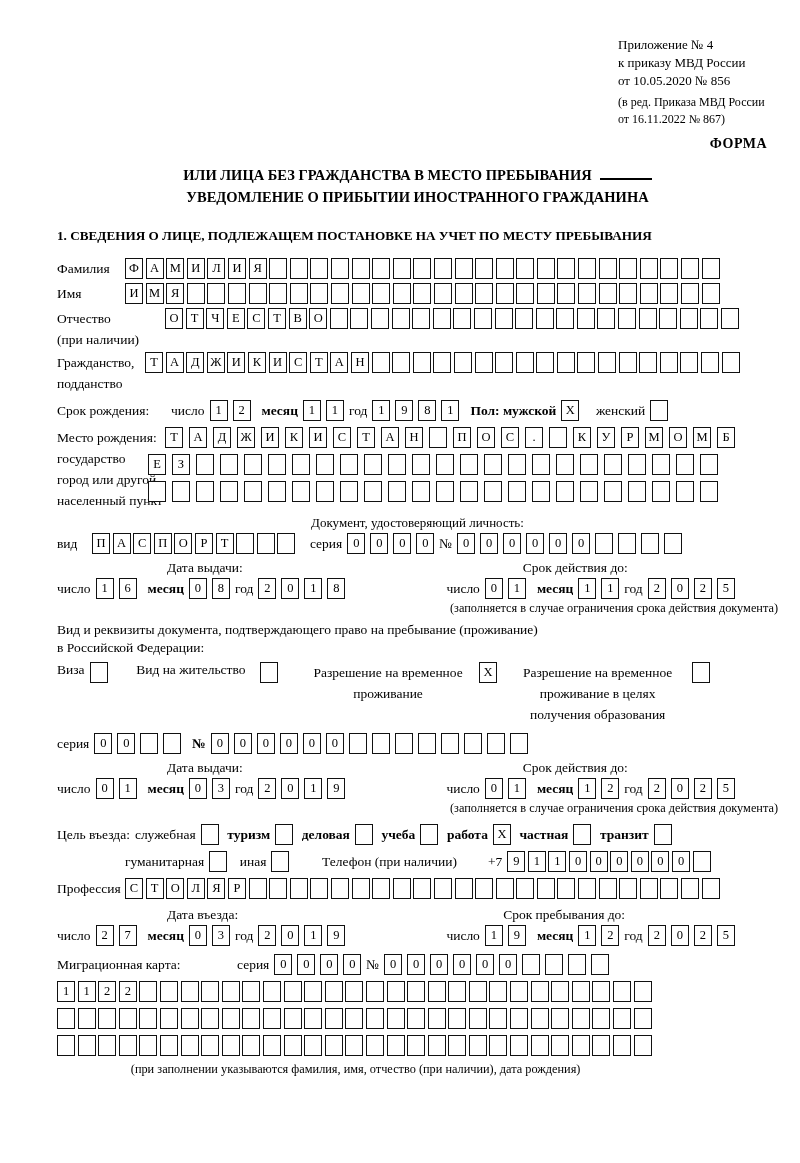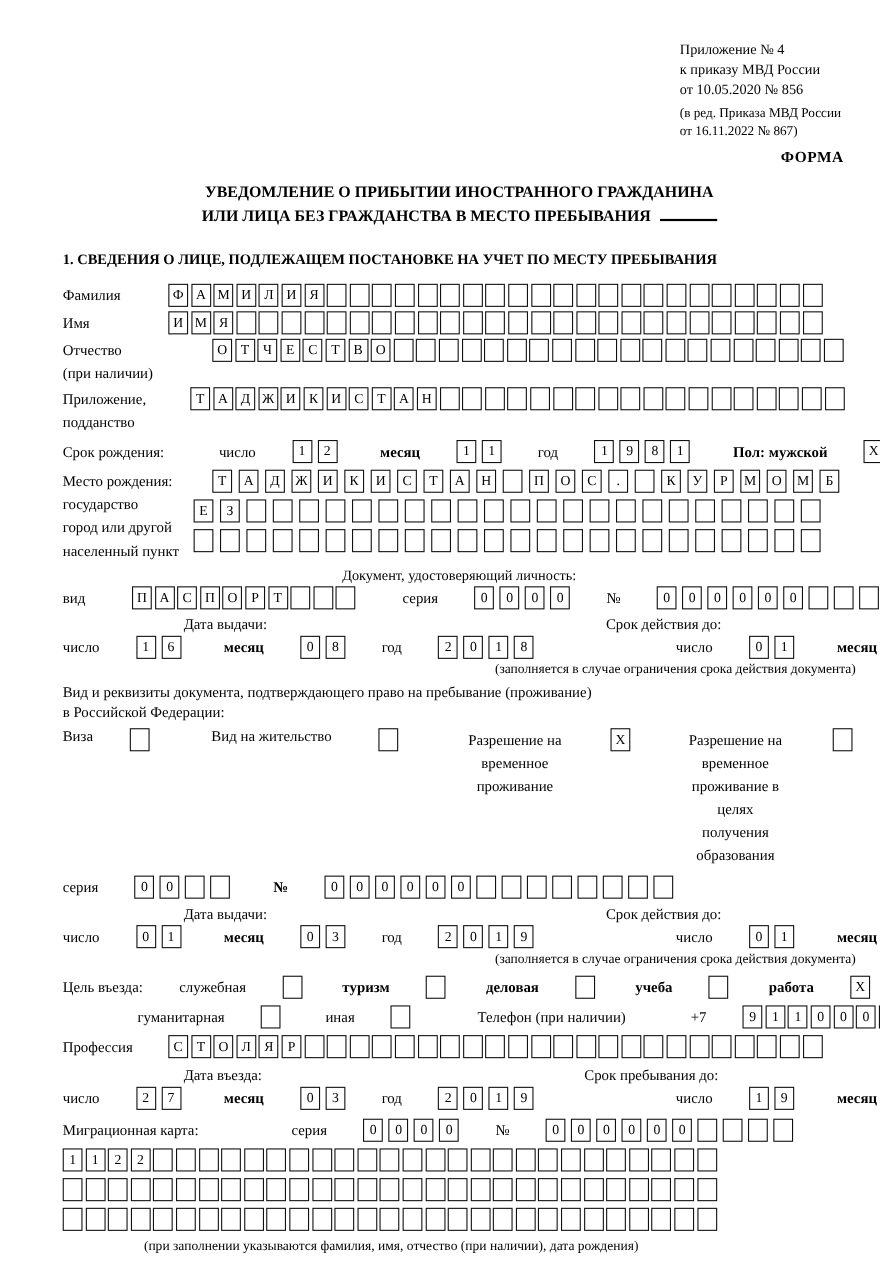--- a/index.html
+++ b/index.html
@@ -61,8 +61,8 @@
   <div class="forma">ФОРМА</div>
 
   <div class="title">
+    <div><span>ИЛИ ЛИЦА БЕЗ ГРАЖДАНСТВА В МЕСТО ПРЕБЫВАНИЯ</span><span class="uline"></span></div>
     <div>УВЕДОМЛЕНИЕ О ПРИБЫТИИ ИНОСТРАННОГО ГРАЖДАНИНА</div>
-    <div><span>ИЛИ ЛИЦА БЕЗ ГРАЖДАНСТВА В МЕСТО ПРЕБЫВАНИЯ</span><span class="uline"></span></div>
   </div>
 
   <div class="sec1">1. СВЕДЕНИЯ О ЛИЦЕ, ПОДЛЕЖАЩЕМ ПОСТАНОВКЕ НА УЧЕТ ПО МЕСТУ ПРЕБЫВАНИЯ</div>

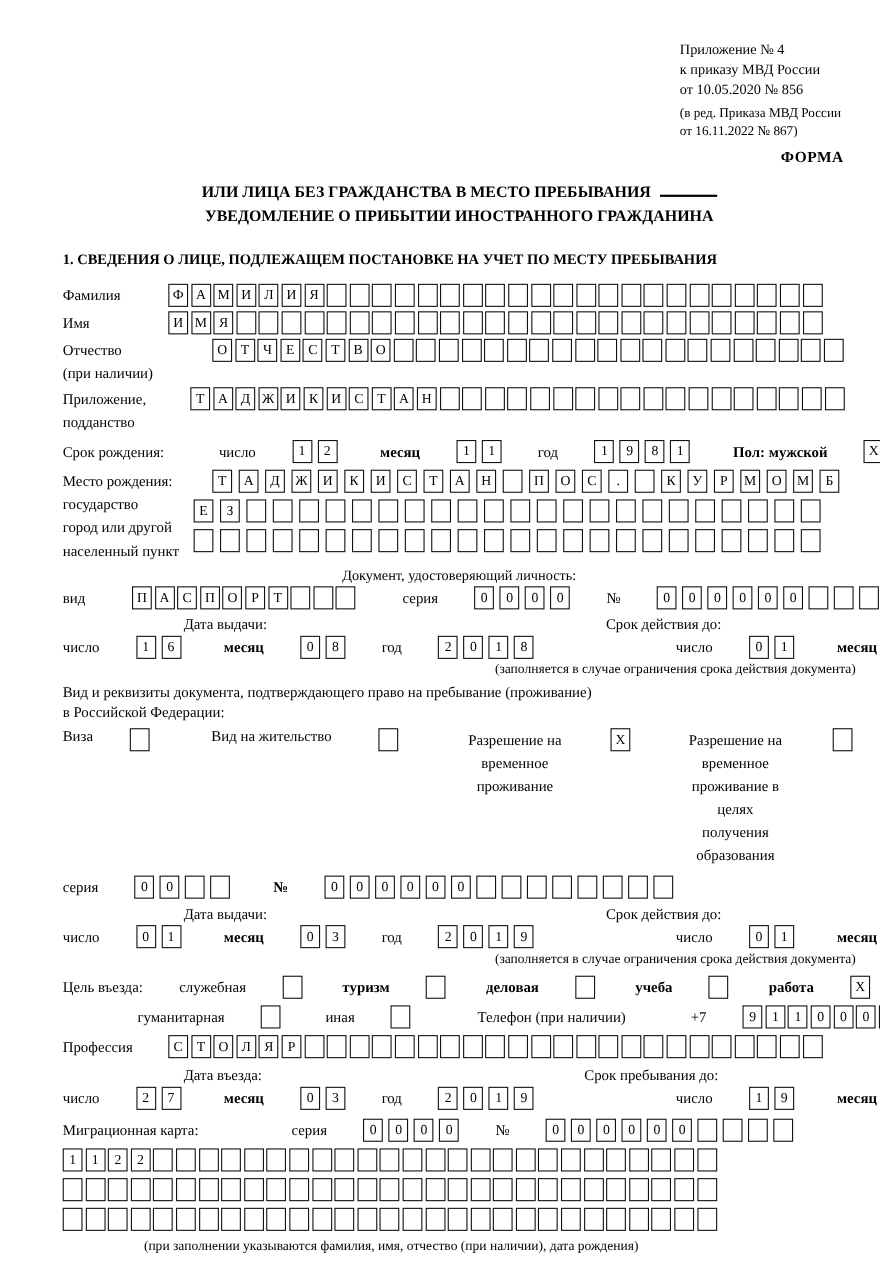--- a/index.html
+++ b/index.html
@@ -15,7 +15,7 @@
   .title{text-align:center;font-weight:bold;font-size:14.5px;line-height:22px;margin-top:12px;}
   .uline{display:inline-block;width:52px;border-bottom:2px solid #000;margin-left:8px;}
   .sec1{font-weight:bold;font-size:13.2px;margin-top:20px;}
-  .row{display:flex;align-items:center;margin-top:4px;gap:28px;}
+  .row{display:flex;align-items:center;margin-top:4px;}
   .row.top{align-items:flex-start;}
   .lbl{font-size:13.5px;flex-shrink:0;}
   .lblcol{font-size:13.5px;line-height:21px;flex-shrink:0;}

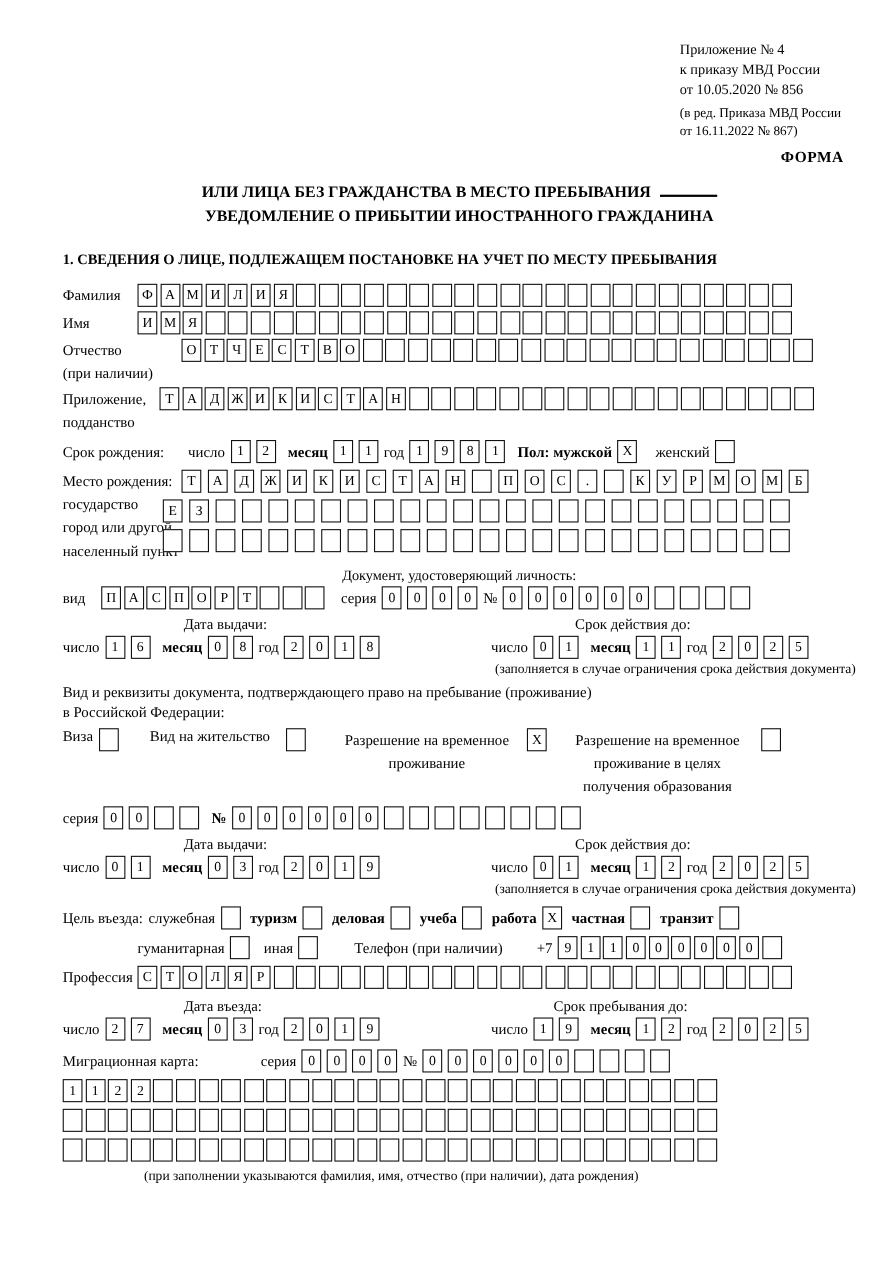--- a/index.html
+++ b/index.html
@@ -176,7 +176,7 @@
 
   <div class="row top mt2">
     <div class="lblcol" style="width:88px">
-      <div>Приложение,</div>
+      <div>Гражданство,</div>
       <div>подданство</div>
     </div>
     <div class="cells">

